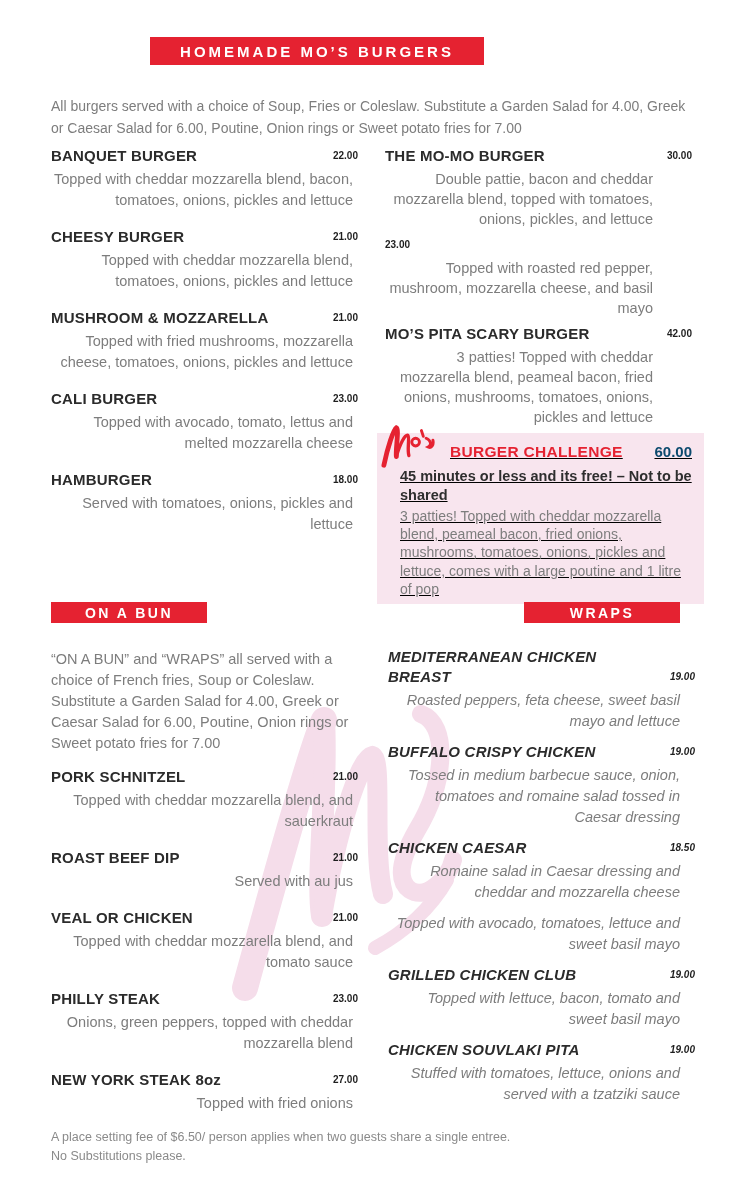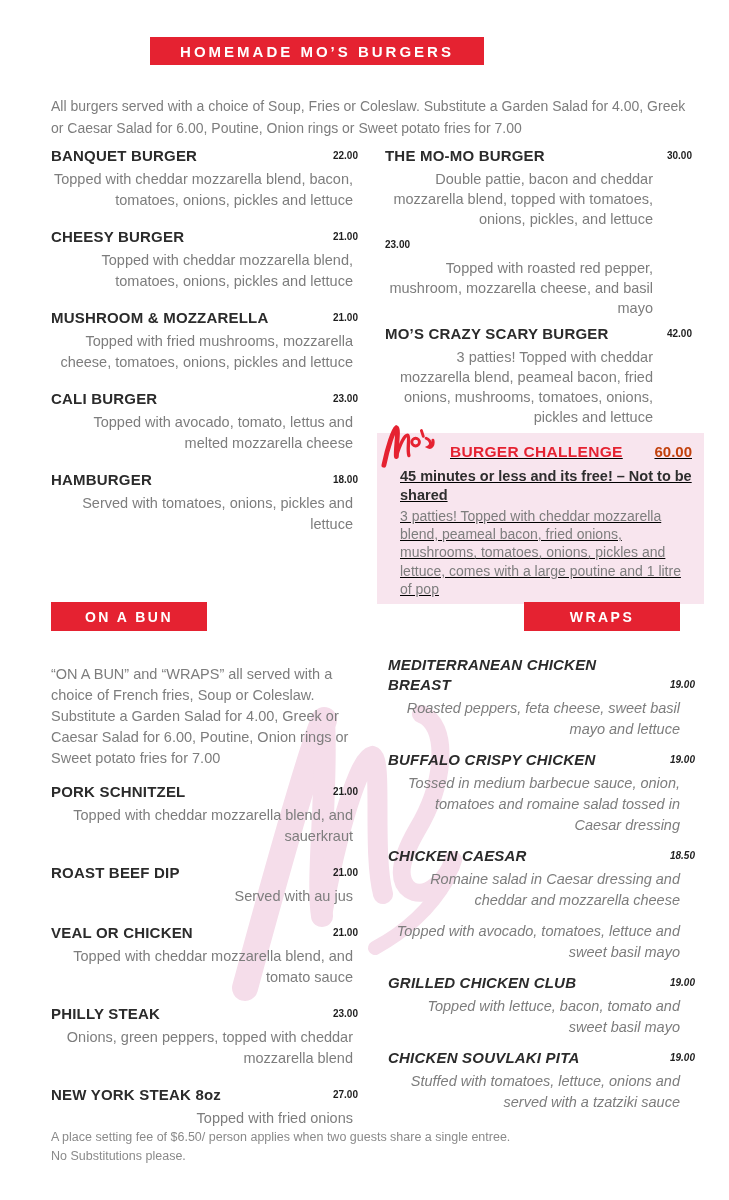--- a/index.html
+++ b/index.html
@@ -168,7 +168,7 @@
 
         <div class="menu-item">
           <div class="item-head">
-            <span class="item-name">MO’S CRAZY SCARY BURGER</span>
+            <span class="item-name">MO’S PITA SCARY BURGER</span>
             <span class="item-price">42.00</span>
           </div>
           <div class="item-desc">3 patties! Topped with cheddar mozzarella blend, peameal bacon, fried onions, mushrooms, tomatoes, onions, pickles and lettuce</div>

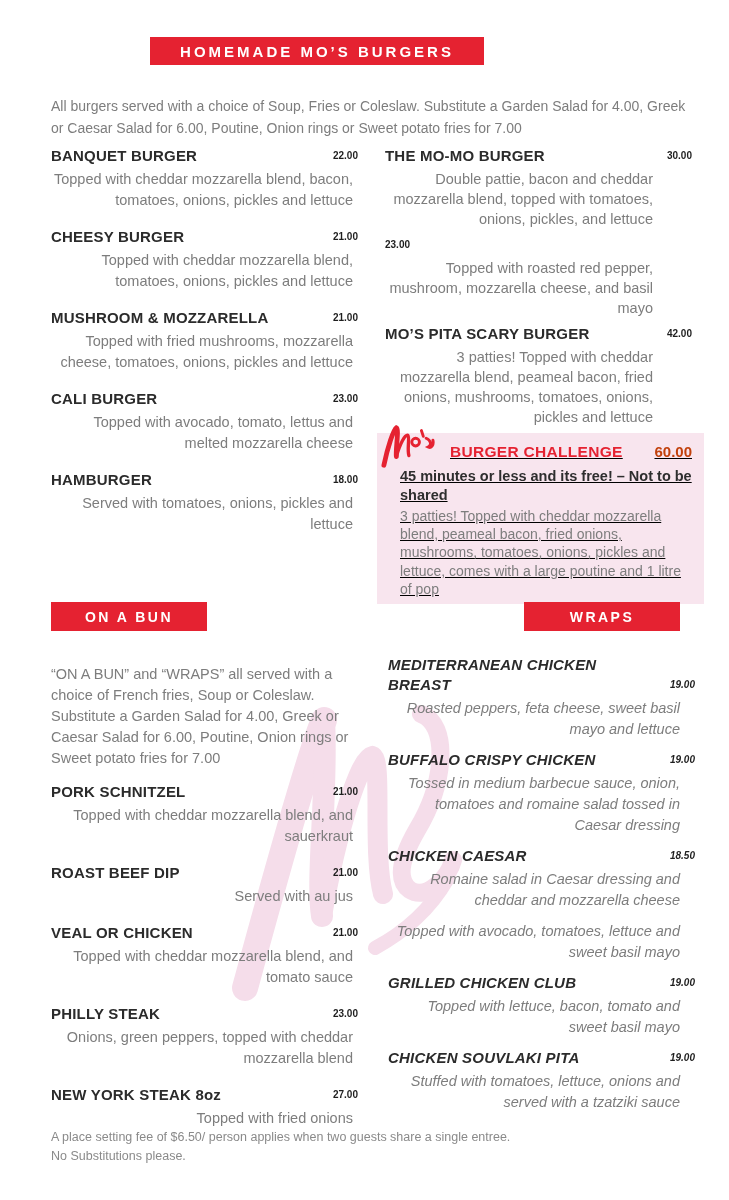--- a/index.html
+++ b/index.html
@@ -72,7 +72,7 @@
     color:var(--accent-red);font-weight:700;font-size:15.5px;line-height:22px;
     letter-spacing:.3px;margin-left:50px;
   }
-  .challenge-price{margin-left:auto;font-size:15px;font-weight:700;color:#c2410c;}
+  .challenge-price{margin-left:auto;font-size:15px;font-weight:700;color:#0c4a6e;}
   .challenge-sub{
     margin-top:4px;font-size:14.5px;line-height:19px;font-weight:700;
     color:#2e2e2e;max-width:300px;

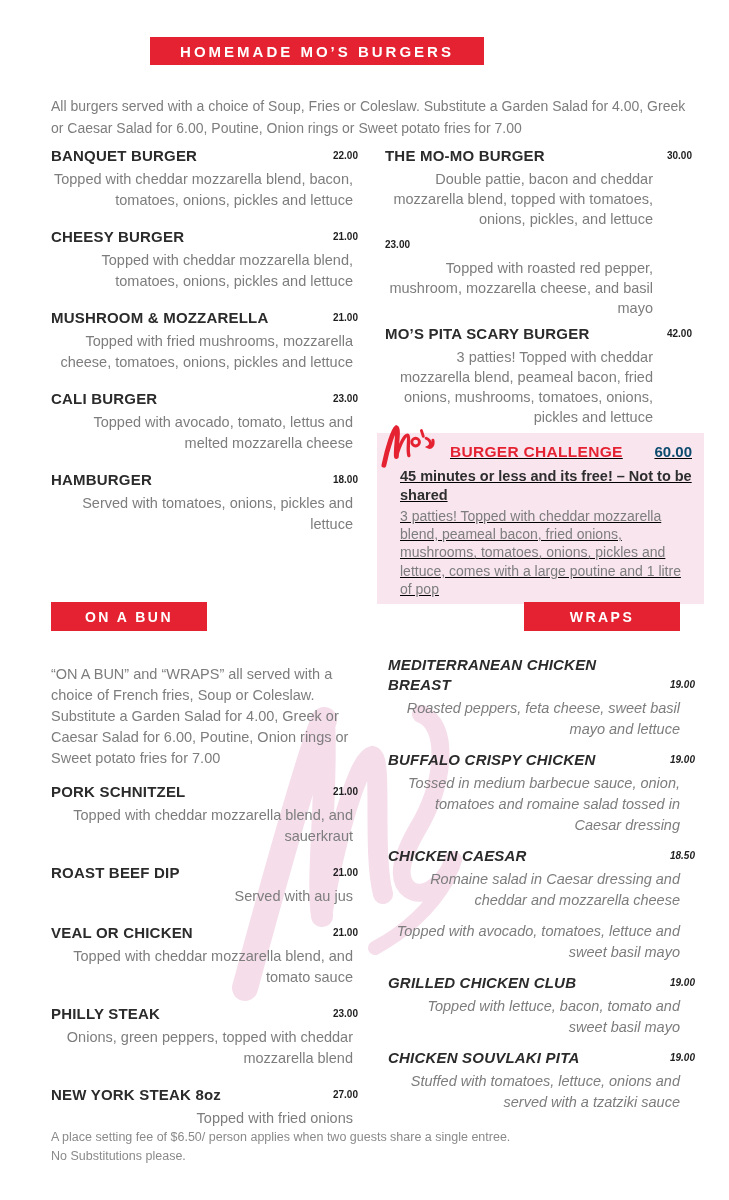--- a/index.html
+++ b/index.html
@@ -29,7 +29,7 @@
     font-size:15px;letter-spacing:3px;
   }
   .section-banner{
-    width:156px;height:29px;font-size:14px;letter-spacing:2.5px;
+    width:156px;height:21px;font-size:14px;letter-spacing:2.5px;
   }
   .wraps-banner{margin-left:auto;margin-right:15px;}
 

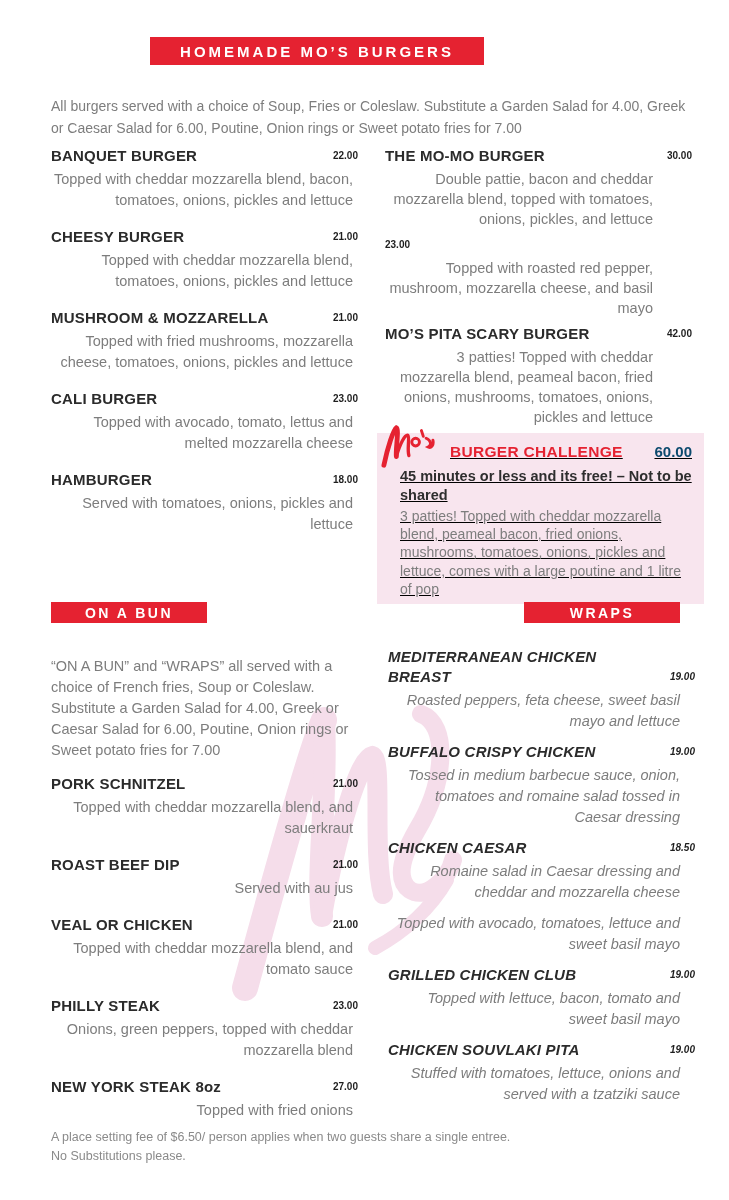--- a/index.html
+++ b/index.html
@@ -58,7 +58,7 @@
   .sec-wraps .item-desc{max-width:292px;}
 
   .onabun-intro{
-    margin:33px 0 13px 0;font-size:14.5px;line-height:21px;color:var(--desc-color);
+    margin:26px 0 13px 0;font-size:14.5px;line-height:21px;color:var(--desc-color);
   }
   .wraps-items{margin-top:24px;font-style:italic;}
 

